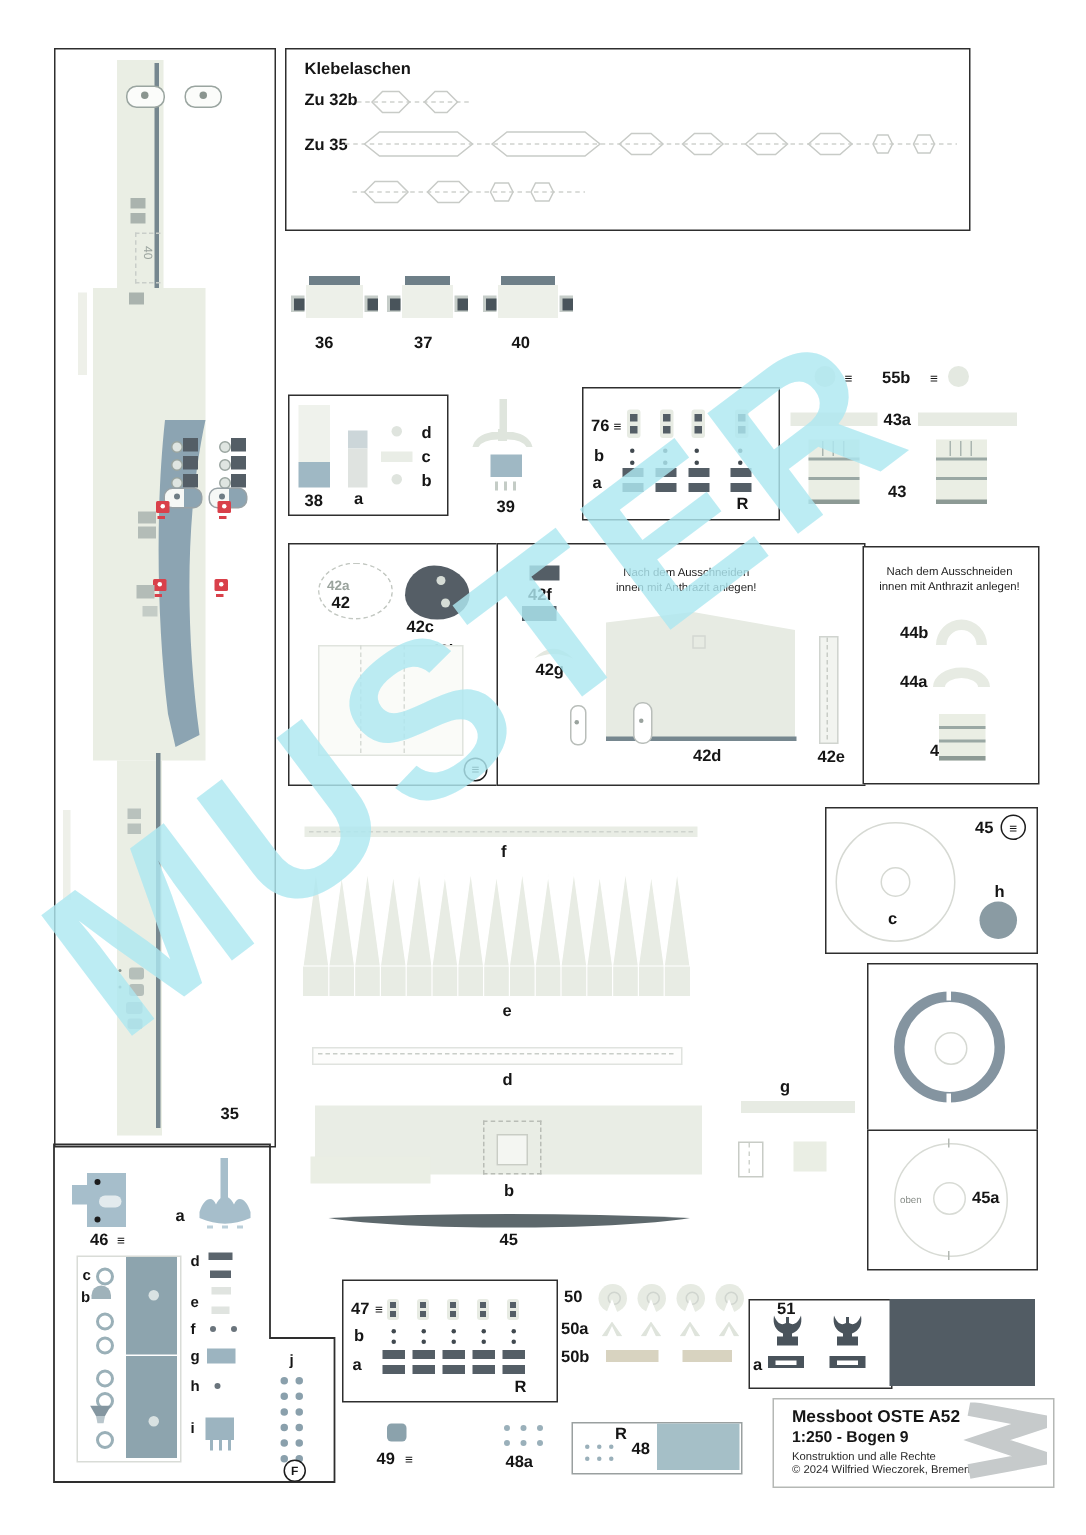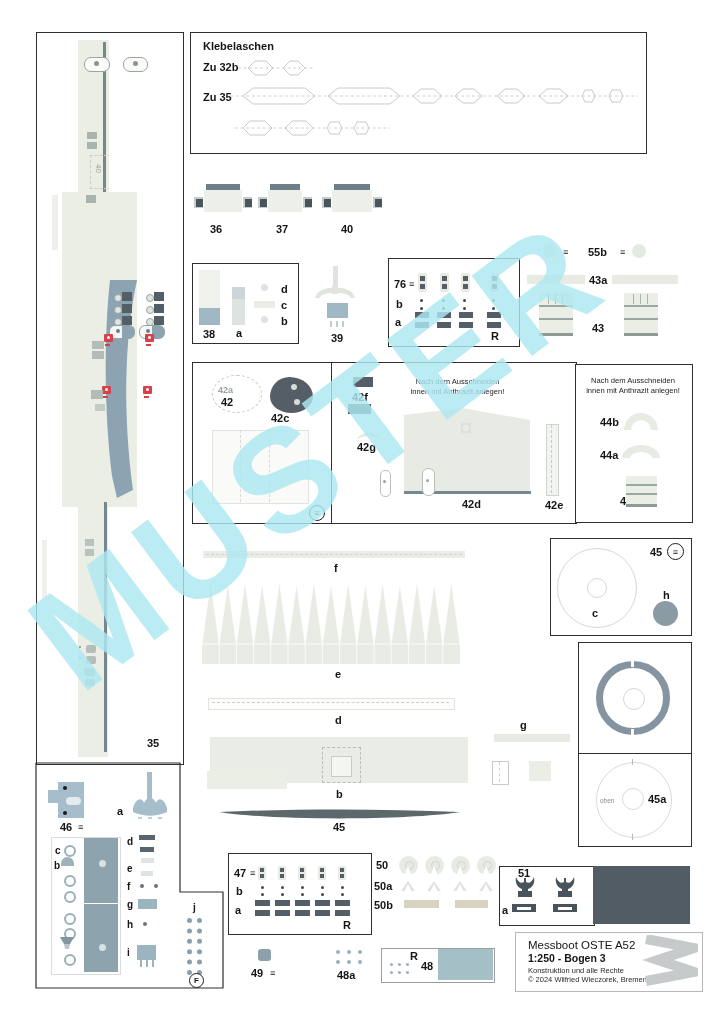--- a/index.html
+++ b/index.html
@@ -541,7 +541,7 @@
   <div class="a" style="left:438px;top:949px;width:55px;height:31px;background:#a5bfc7"></div>
 
   <div class="a" style="left:515px;top:932px;width:186px;height:58px;border:1px solid #b5b8b5;background:#fff">
-    <div class="a" style="left:12px;top:6px;font-weight:normal;font-size:11.5px">Messboot OSTE A52</div>
+    <div class="a" style="left:12px;top:6px;font-weight:bold;font-size:11.5px">Messboot OSTE A52</div>
     <div class="a" style="left:12px;top:19px;font-weight:600;font-size:10.5px">1:250 - Bogen 3</div>
     <div class="a" style="left:12px;top:33px;font-size:7.5px;color:#2a2a2a">Konstruktion und alle Rechte</div>
     <div class="a" style="left:12px;top:42px;font-size:7.5px;color:#2a2a2a">© 2024 Wilfried Wieczorek, Bremen</div>

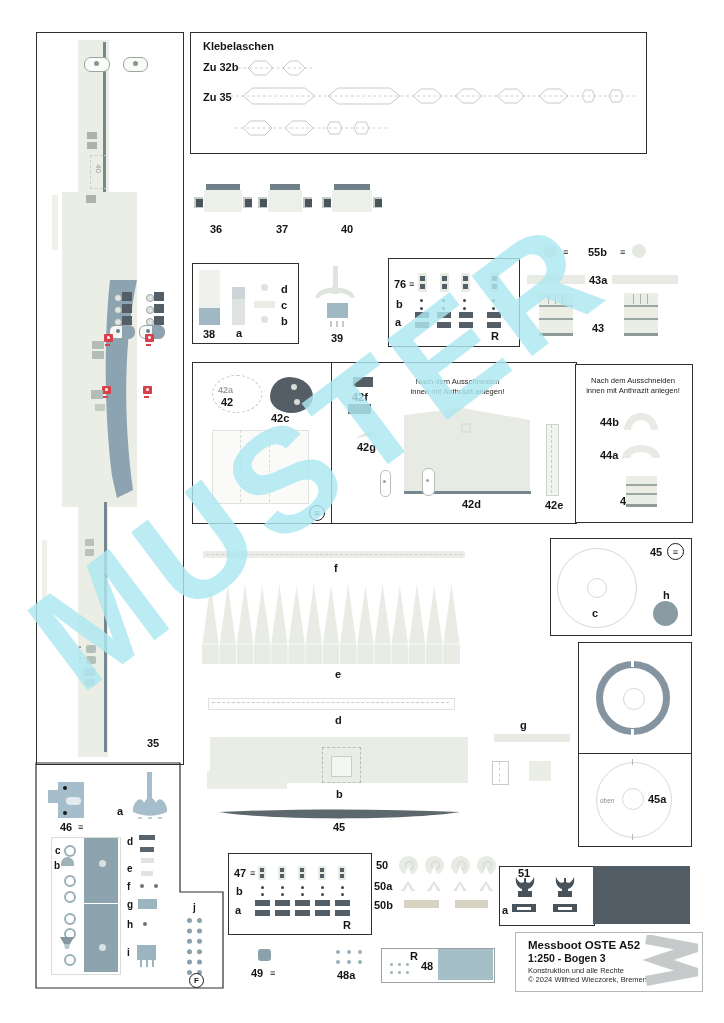--- a/index.html
+++ b/index.html
@@ -542,7 +542,7 @@
 
   <div class="a" style="left:515px;top:932px;width:186px;height:58px;border:1px solid #b5b8b5;background:#fff">
     <div class="a" style="left:12px;top:6px;font-weight:bold;font-size:11.5px">Messboot OSTE A52</div>
-    <div class="a" style="left:12px;top:19px;font-weight:600;font-size:10.5px">1:250 - Bogen 3</div>
+    <div class="a" style="left:12px;top:19px;font-weight:600;font-size:10.5px">1:250 - Bogen 9</div>
     <div class="a" style="left:12px;top:33px;font-size:7.5px;color:#2a2a2a">Konstruktion und alle Rechte</div>
     <div class="a" style="left:12px;top:42px;font-size:7.5px;color:#2a2a2a">© 2024 Wilfried Wieczorek, Bremen</div>
     <svg class="a" style="left:124px;top:2px" width="58" height="54" viewBox="0 0 58 54">

